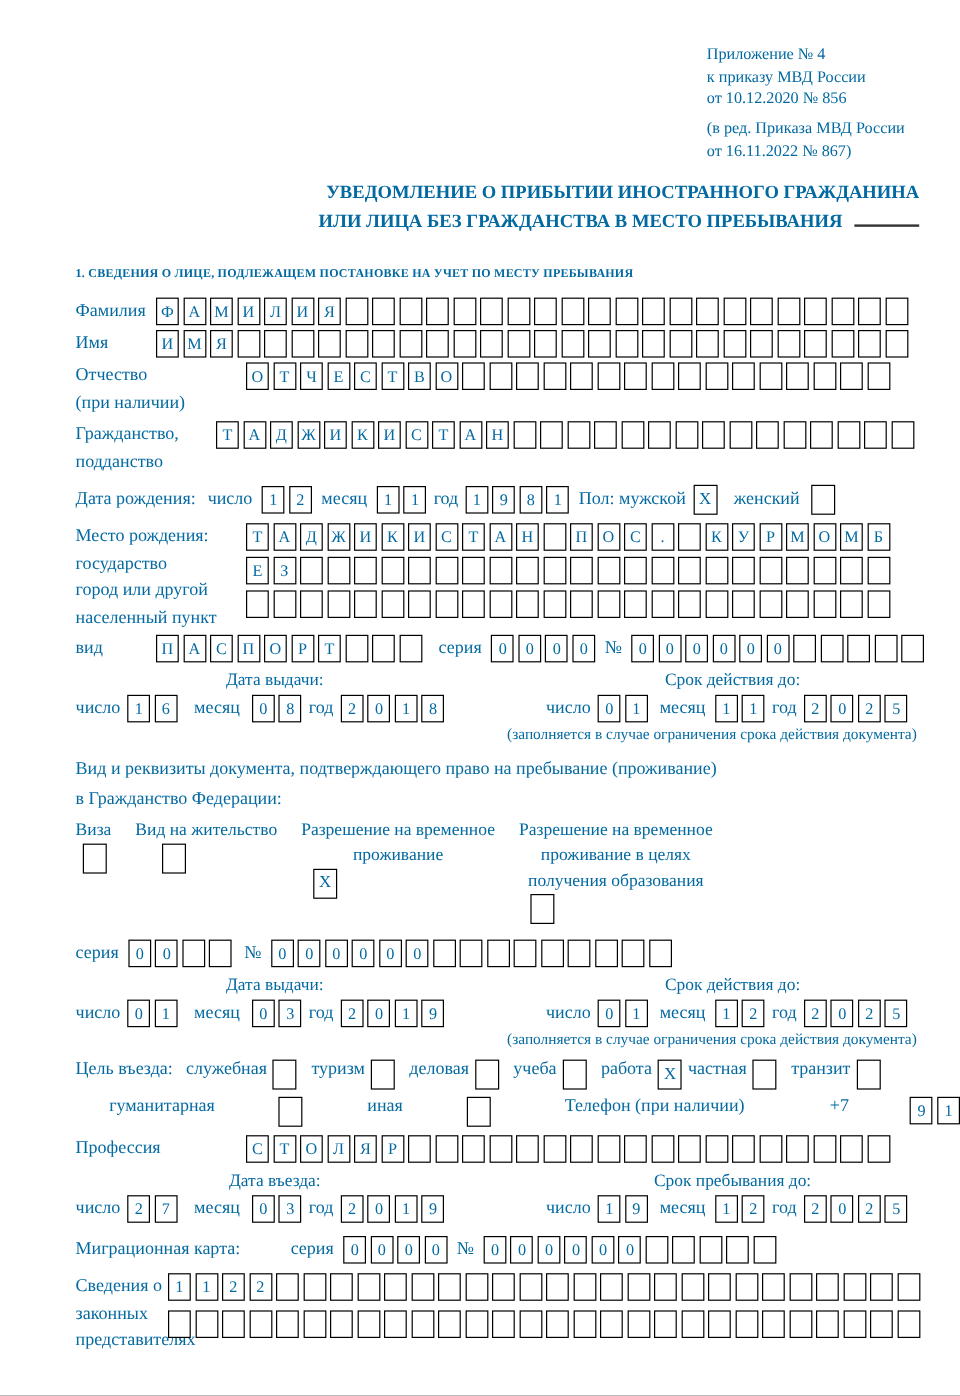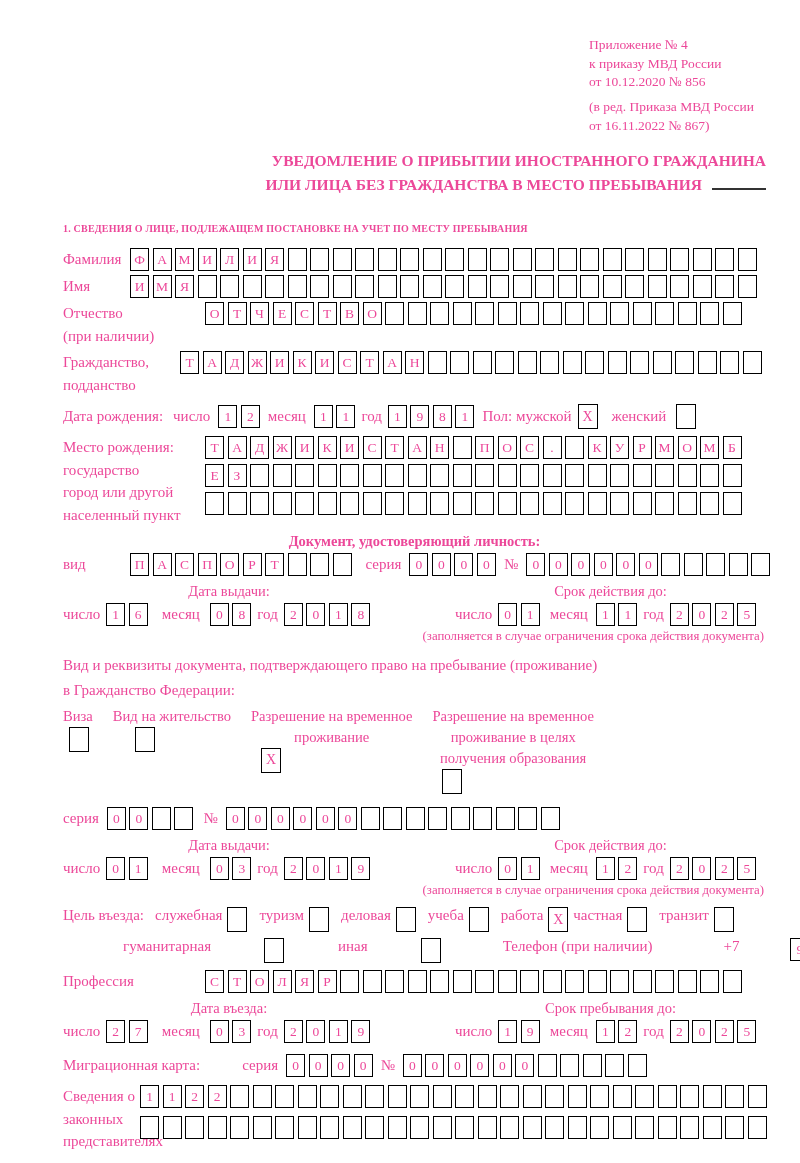--- a/index.html
+++ b/index.html
@@ -6,7 +6,7 @@
   html,body { background: #888; }
   .page {
     width: 800px; height: 1163px; margin: 0 auto;
-    background: #fff; color: #ec4899;
+    background: #fff; color: #0369a1;
     font-family: "Liberation Serif", serif;
     font-size: 15px;
     padding: 36px 34px 0 63px;

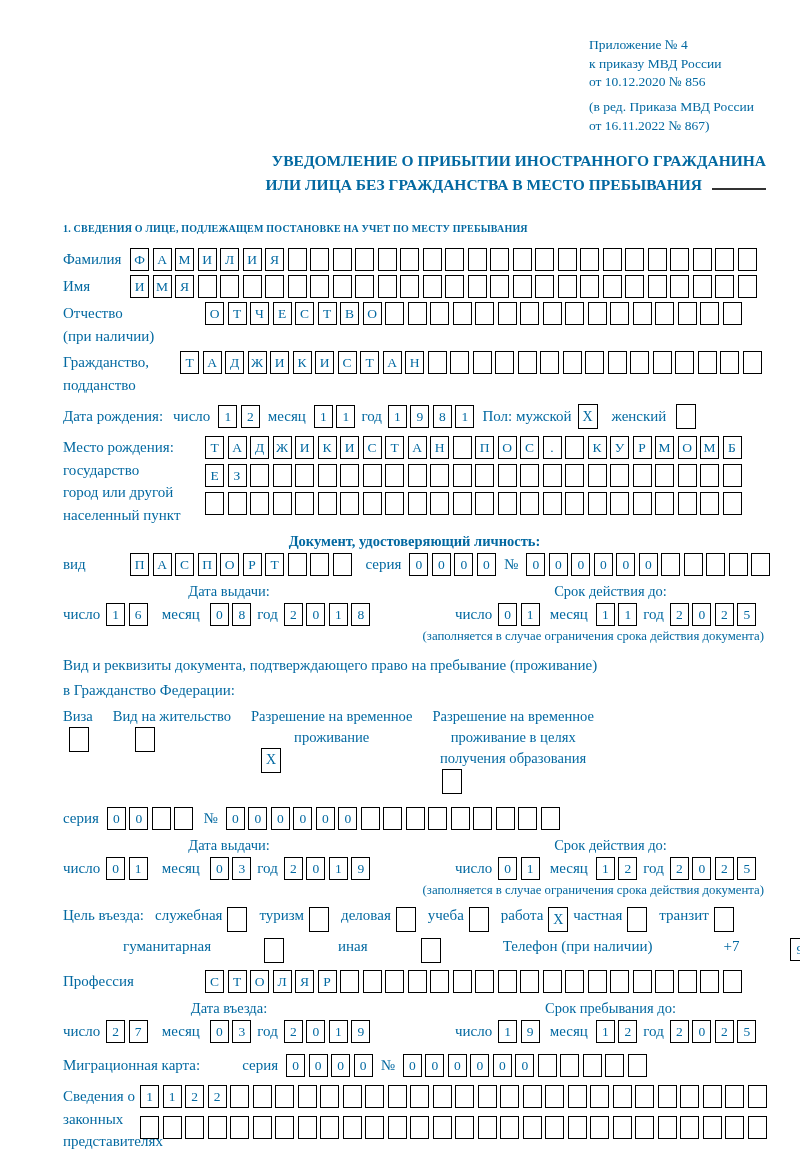--- a/index.html
+++ b/index.html
@@ -338,7 +338,6 @@
     </span>
   </div>
 
-  <div class="subhead">Документ, удостоверяющий личность:</div>
 
   <div class="row inline-row" style="margin-top:3px">
     <span class="lbl w67 lblcol">вид</span>

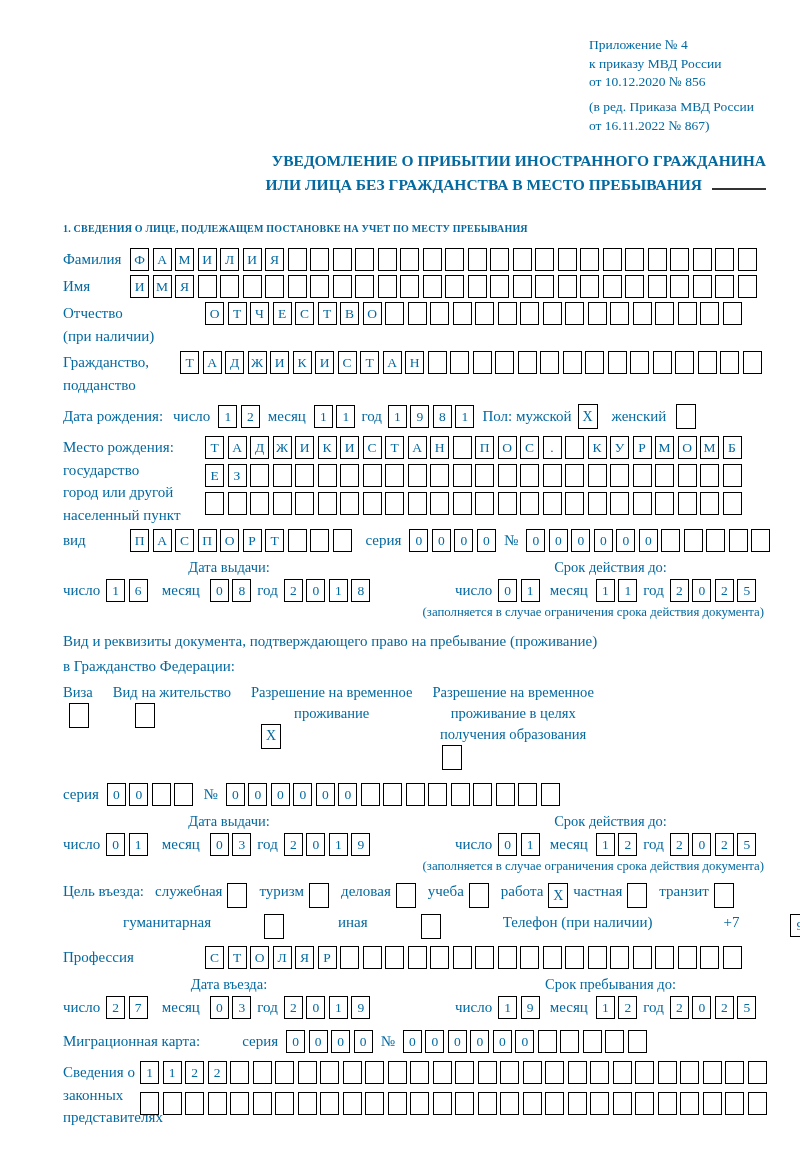--- a/index.html
+++ b/index.html
@@ -60,7 +60,7 @@
   .purpose { display: flex; align-items: flex-start; margin-top: 9px; flex-wrap: nowrap; }
   .purpose .lbl { margin-right: 5px; }
   .purpose .cells { margin-right: 12px; }
-  .indent60 { margin-left: 60px; gap: 40px; }
+  .indent60 { margin-left: 28px; gap: 40px; }
 </style>
 </head>
 <body>

